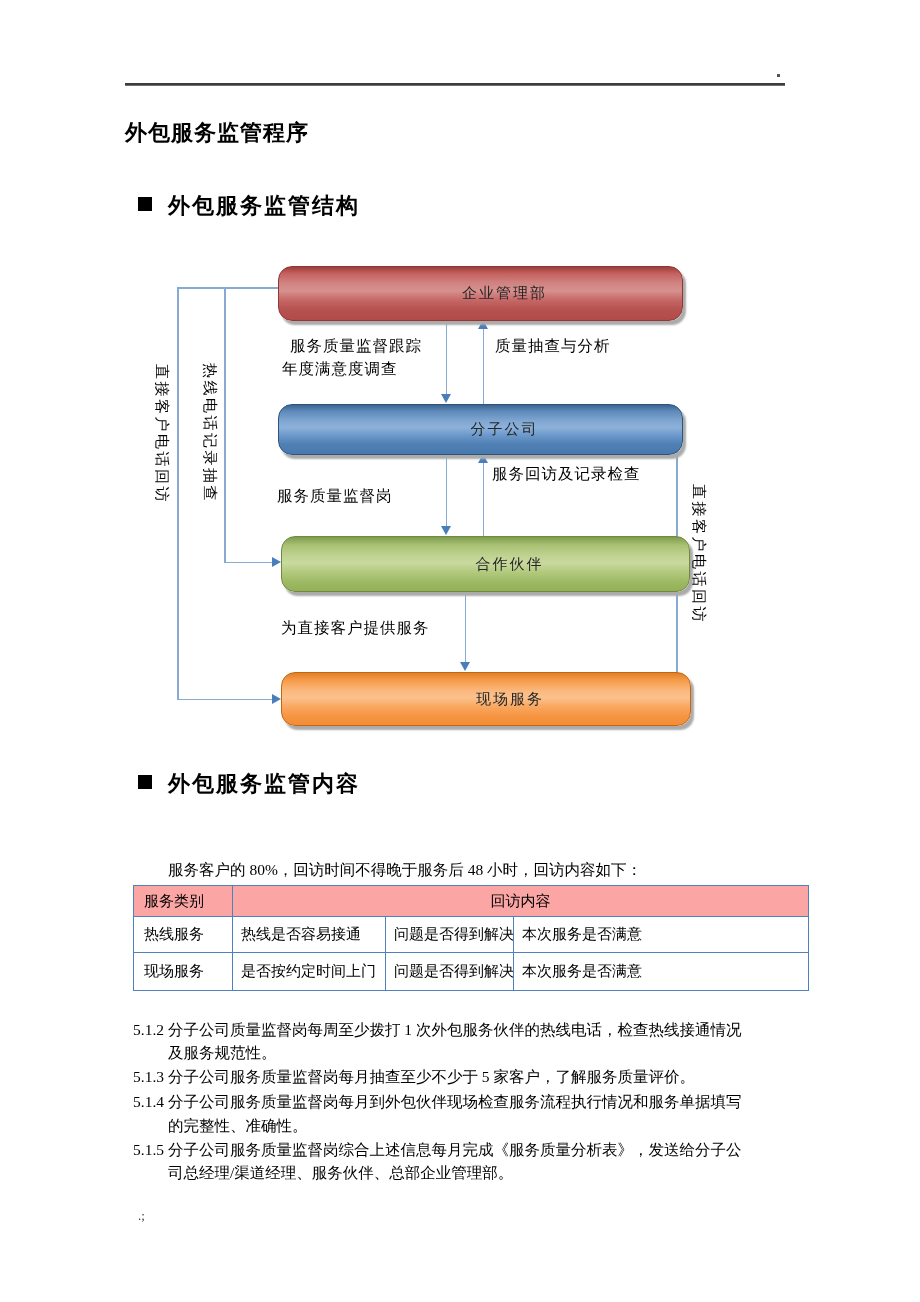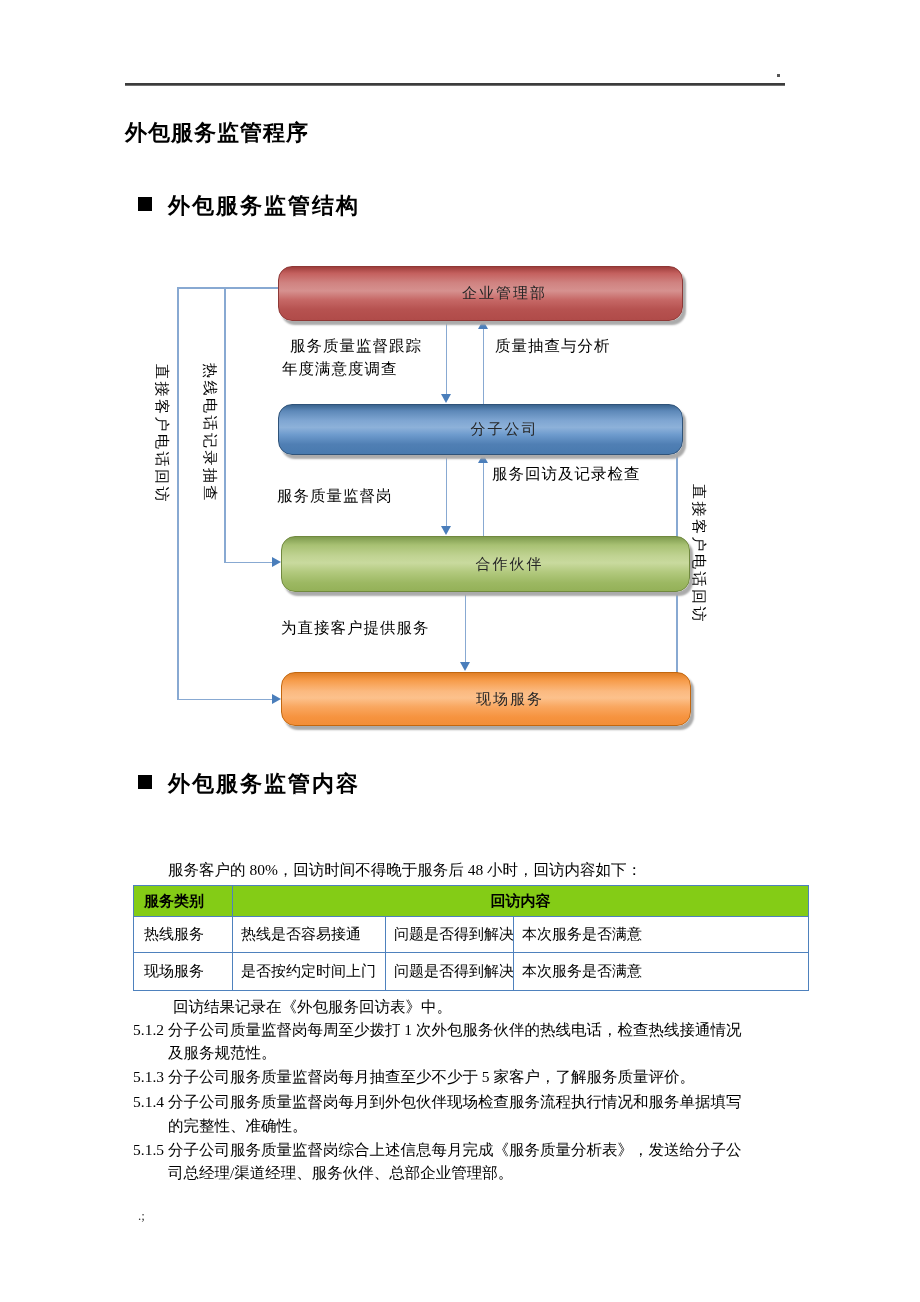--- a/index.html
+++ b/index.html
@@ -43,7 +43,7 @@
                width:675px;font-size:15px;}
   table.review td{border:1.5px solid #4e81bd;vertical-align:middle;padding:0 0 0 8px;white-space:nowrap;overflow:hidden;}
   table.review td.c1{padding-left:10px;}
-  table.review tr.hdr td{background:#84cc16;font-weight:bold;}
+  table.review tr.hdr td{background:#fca5a5;}
   table.review td.center{text-align:center;padding-left:0;}
   .footer-mark{position:absolute;left:138px;top:1208px;font-size:13px;color:#333;}
 </style>

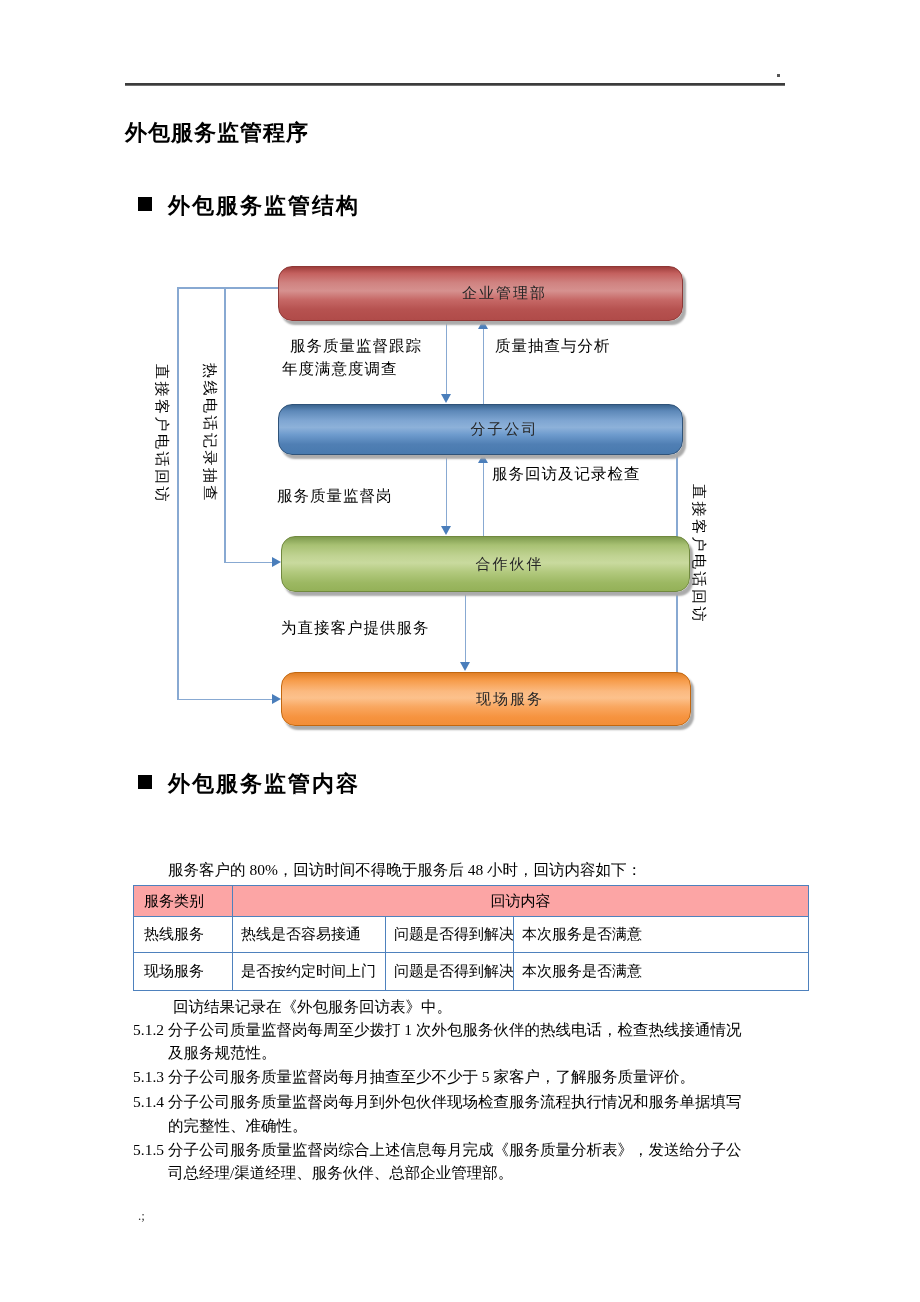--- a/index.html
+++ b/index.html
@@ -142,7 +142,6 @@
   </tbody>
     </table>
 
-  <div class="bline" style="left:173px;top:997px;">回访结果记录在《外包服务回访表》中。</div>
   <div class="bline" style="left:133px;top:1020px;">5.1.2 分子公司质量监督岗每周至少拨打 1 次外包服务伙伴的热线电话，检查热线接通情况</div>
   <div class="bline" style="left:168px;top:1043px;">及服务规范性。</div>
   <div class="bline" style="left:133px;top:1067px;">5.1.3 分子公司服务质量监督岗每月抽查至少不少于 5 家客户，了解服务质量评价。</div>

